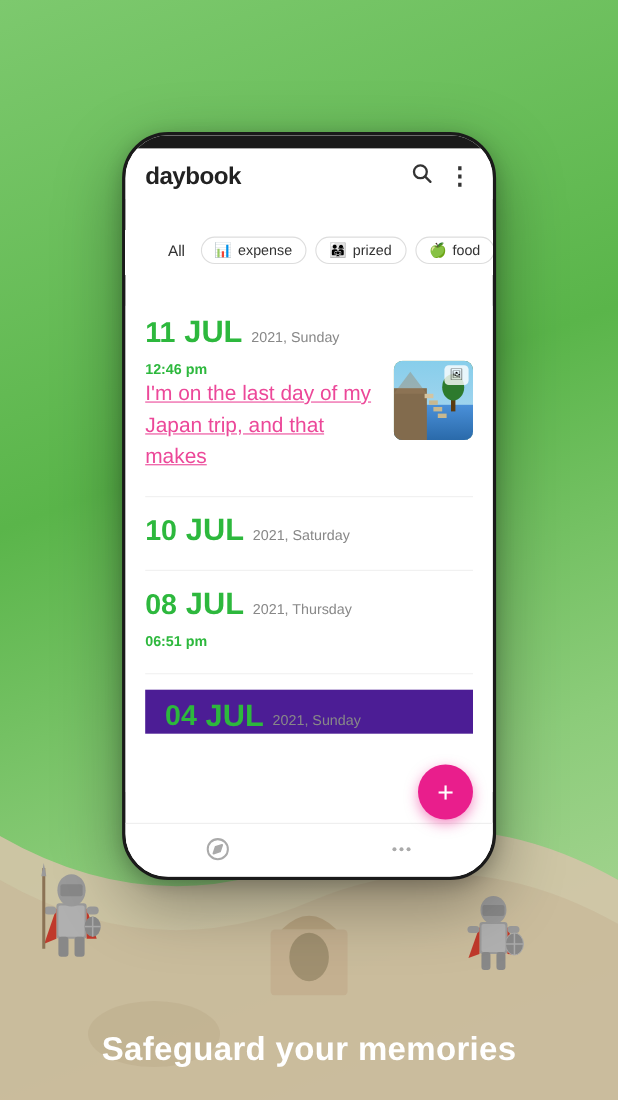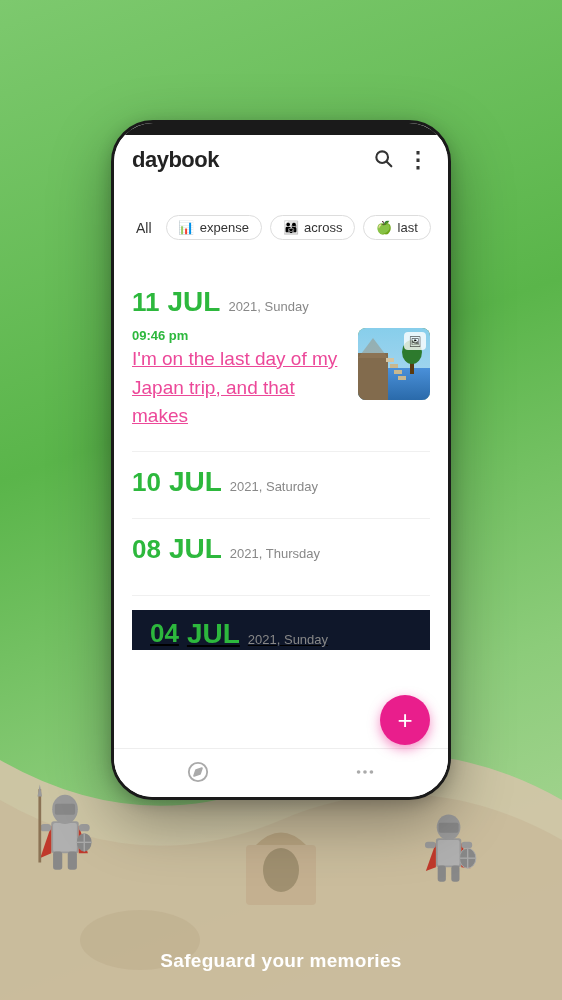--- a/index.html
+++ b/index.html
@@ -143,6 +143,7 @@
       padding: 4px 6px;
       cursor: pointer;
       white-space: nowrap;
+      margin-left: 17px;
     }
 
     .chip {

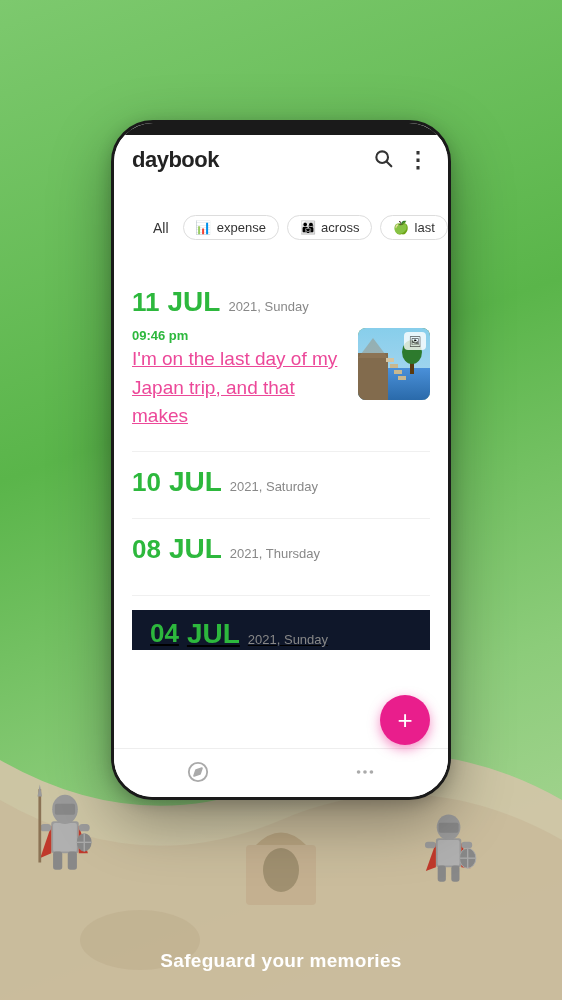--- a/index.html
+++ b/index.html
@@ -406,7 +406,7 @@
         </div>
         <div class="chip">
           <span>👨‍👩‍👧</span>
-          <span>across</span>
+          <span>prized</span>
         </div>
         <div class="chip">
           <span>🍏</span>

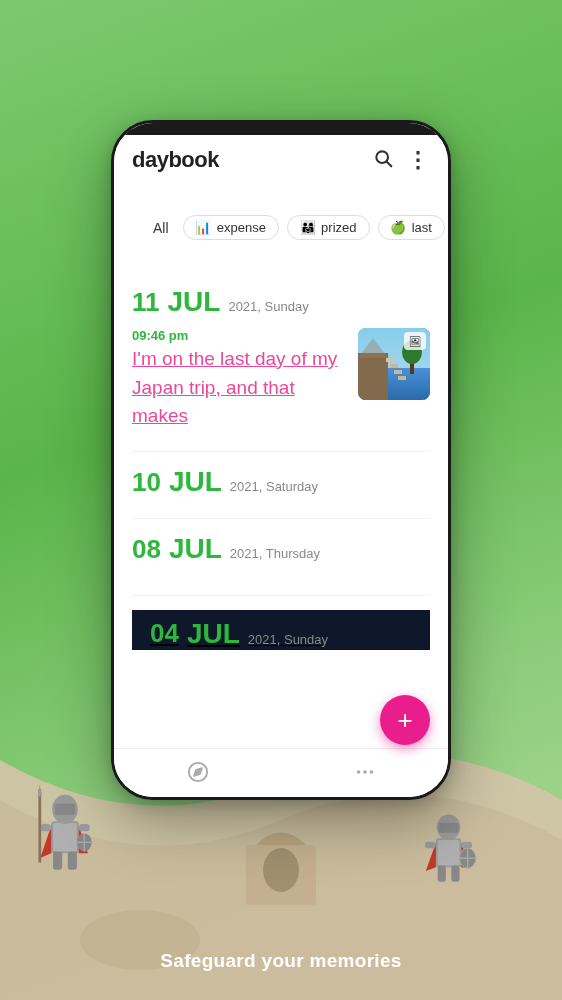--- a/index.html
+++ b/index.html
@@ -410,7 +410,7 @@
         </div>
         <div class="chip">
           <span>🍏</span>
-          <span>last</span>
+          <span>food</span>
         </div>
       </div>
 

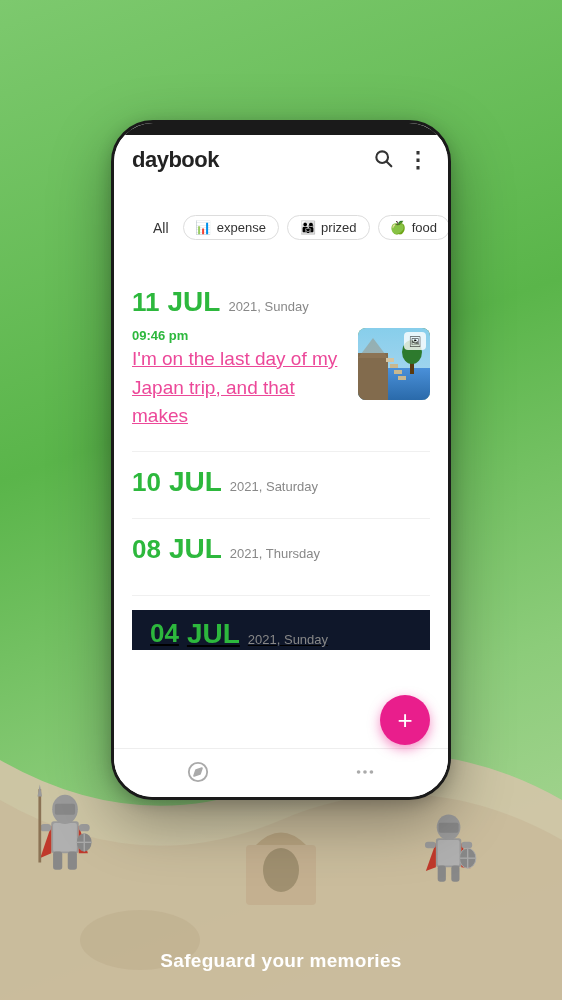--- a/index.html
+++ b/index.html
@@ -424,7 +424,7 @@
           </div>
           <div class="entry-card">
             <div class="entry-text-block">
-              <div class="entry-time">09:46 pm</div>
+              <div class="entry-time">12:46 pm</div>
               <div class="entry-body">I'm on the last day of my Japan trip, and that makes</div>
             </div>
             <div class="entry-image">

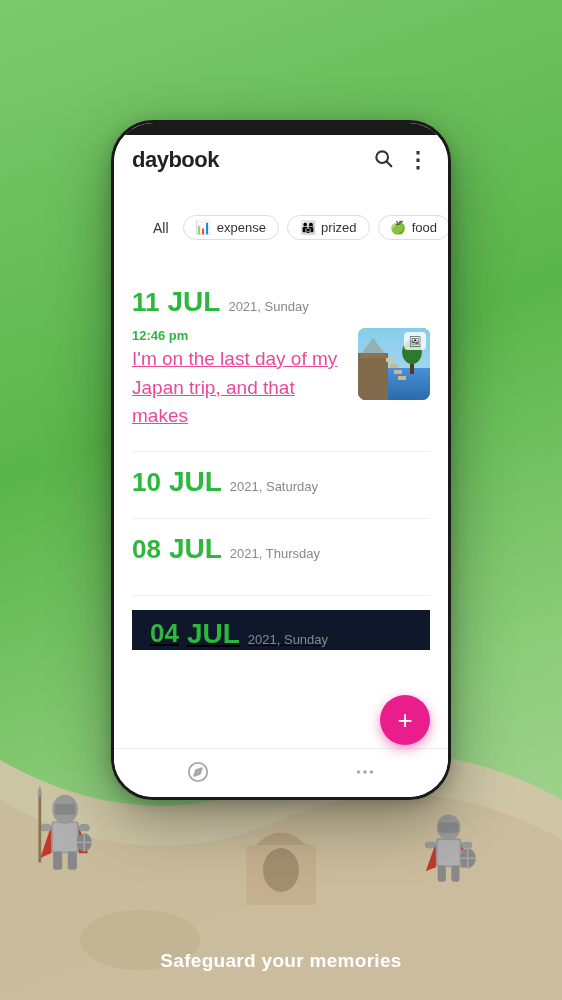--- a/index.html
+++ b/index.html
@@ -483,6 +483,7 @@
           </div>
           <div class="entry-card">
             <div class="entry-text-block">
+              <div class="entry-time">06:51 pm</div>
             </div>
           </div>
         </div>

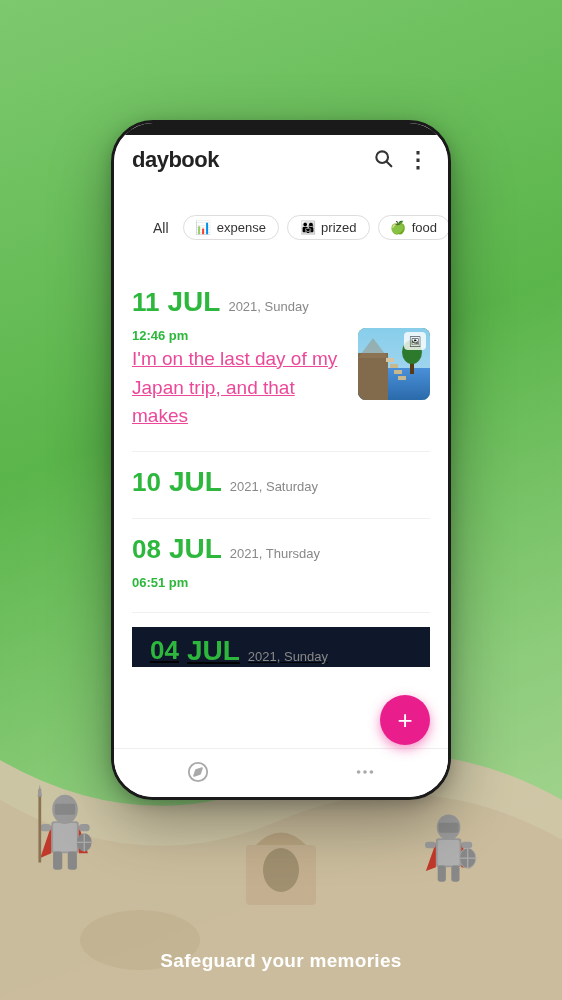--- a/index.html
+++ b/index.html
@@ -312,11 +312,10 @@
     
     .partial-date {
       display: flex;
-      align-items: center;
+      align-items: flex-start;
       gap: 8px;
       padding: 8px 18px 0;
-      background: #0f172a;
-      text-decoration: underline;
+      background: #4c1d95;
     }
   </style>
 </head>

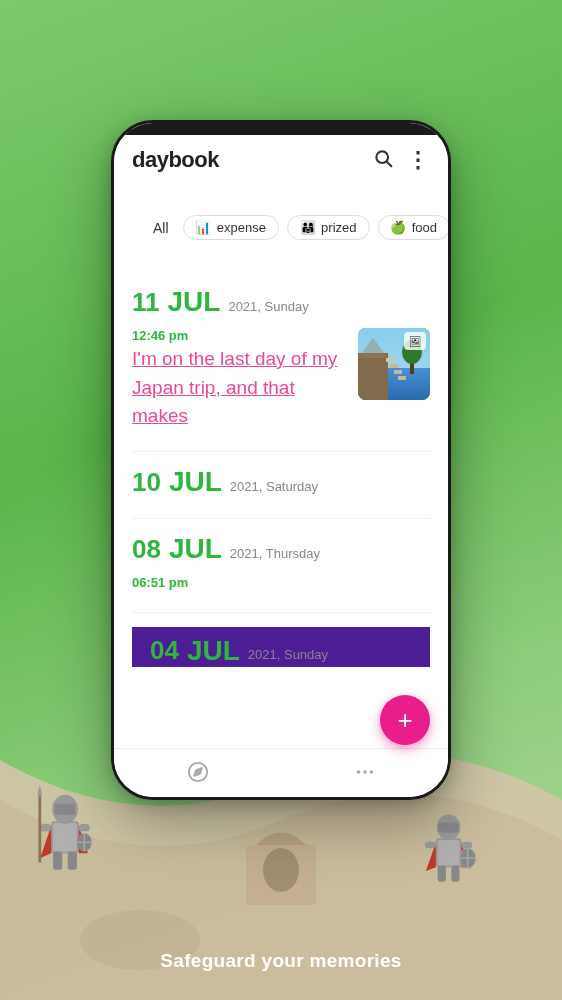--- a/index.html
+++ b/index.html
@@ -32,7 +32,7 @@
       right: 0;
       text-align: center;
       color: white;
-      font-size: 19px;
+      font-size: 30px;
       font-weight: 700;
       z-index: 10;
       letter-spacing: 0.3px;

